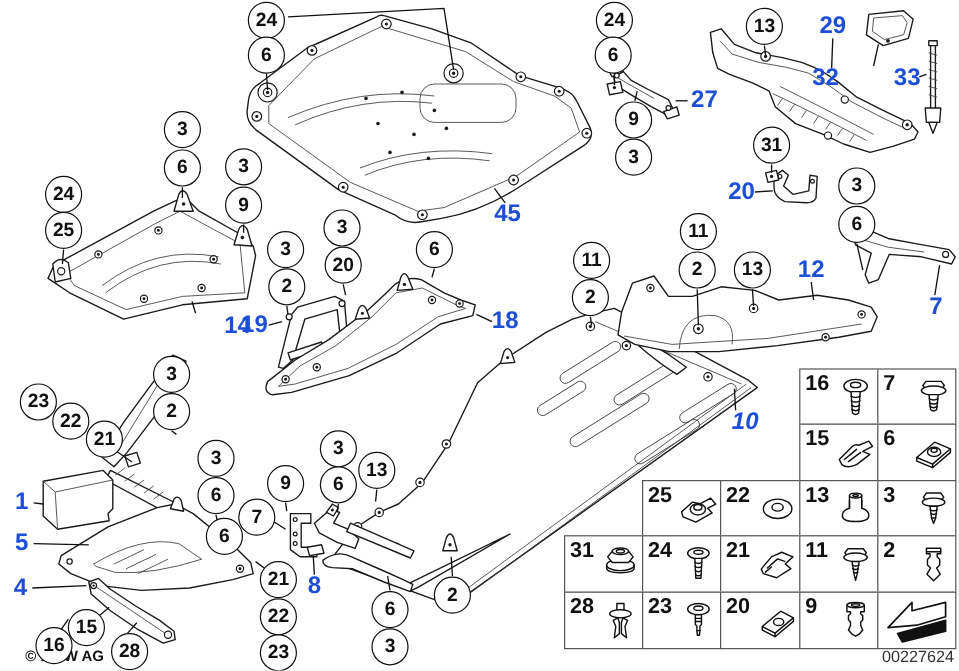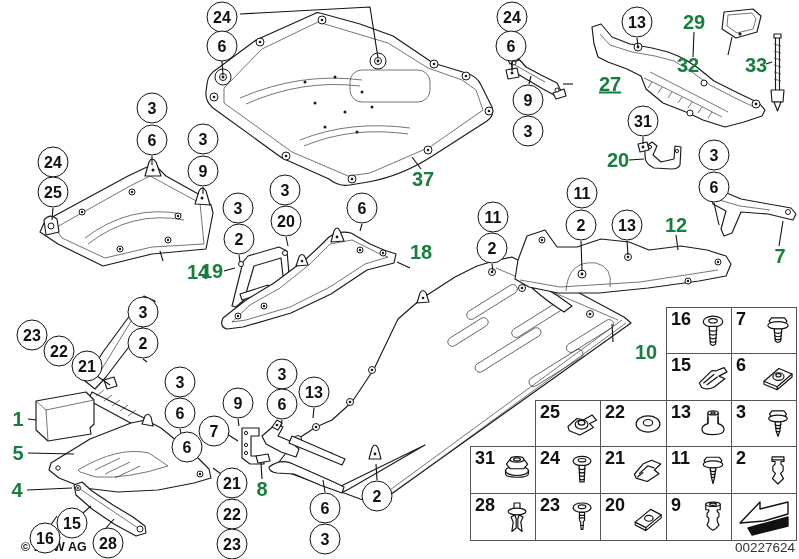--- a/index.html
+++ b/index.html
@@ -9,7 +9,7 @@
     background:#fff;display:flex;align-items:center;justify-content:center;
     font-weight:bold;font-size:16px;color:#111;transform:translate(-50%,-50%);
     box-sizing:border-box;z-index:30;cursor:pointer;}
-  .plabel{position:absolute;font-weight:bold;font-size:20px;color:#15803d;
+  .plabel{position:absolute;font-weight:bold;font-size:20px;color:#1d4ed8;
     transform:translate(-50%,-50%);z-index:25;white-space:nowrap;cursor:pointer;}
   .gcell{position:absolute;border:1px solid #555;background:#fff;box-sizing:border-box;z-index:20;}
   .gnum{position:absolute;left:4px;top:1px;font-weight:bold;font-size:18px;color:#111;}

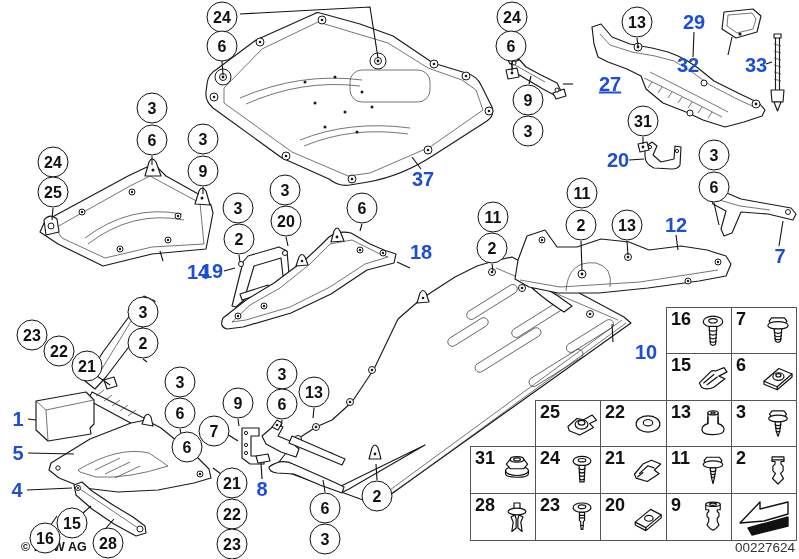--- a/index.html
+++ b/index.html
@@ -373,7 +373,7 @@
       <div class="plabel" style="left: 421px; top: 252px;">18</div>
       <div class="plabel" style="left: 212px; top: 271px;">19</div>
       <div class="plabel" style="left: 423px; top: 179px;">37</div>
-      <div class="plabel" style="left: 610px; top: 84px; text-decoration: underline;">27</div>
+      <div class="plabel" style="left: 587px; top: 84px;">27</div>
       <div class="plabel" style="left: 694px; top: 22px;">29</div>
       <div class="plabel" style="left: 618px; top: 160px;">20</div>
       <div class="plabel" style="left: 688px; top: 65px;">32</div>

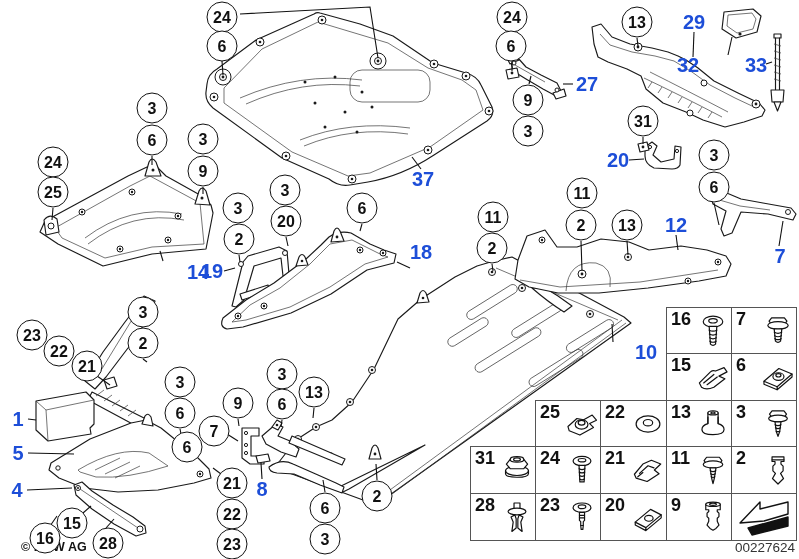--- a/index.html
+++ b/index.html
@@ -372,7 +372,7 @@
       <div class="plabel" style="left: 780px; top: 256px;">7</div>
       <div class="plabel" style="left: 421px; top: 252px;">18</div>
       <div class="plabel" style="left: 212px; top: 271px;">19</div>
-      <div class="plabel" style="left: 423px; top: 179px;">37</div>
+      <div class="plabel" style="left: 423px; top: 179px;">45</div>
       <div class="plabel" style="left: 587px; top: 84px;">27</div>
       <div class="plabel" style="left: 694px; top: 22px;">29</div>
       <div class="plabel" style="left: 618px; top: 160px;">20</div>

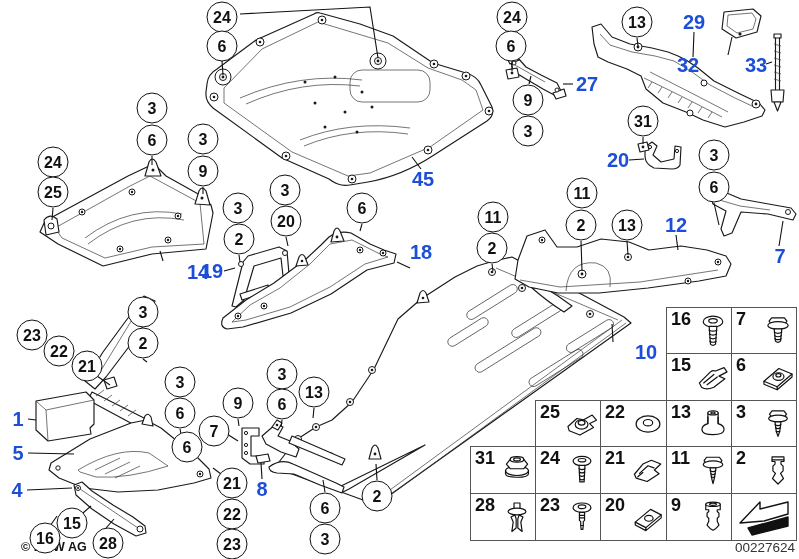--- a/index.html
+++ b/index.html
@@ -370,7 +370,7 @@
       <div class="plabel" style="left: 676px; top: 225px;">12</div>
       <div class="plabel" style="left: 166px; top: 272px; margin-left: 32px;">14</div>
       <div class="plabel" style="left: 780px; top: 256px;">7</div>
-      <div class="plabel" style="left: 421px; top: 252px;">18</div>
+      <div class="plabel" style="left: 421px; top: 268px;">18</div>
       <div class="plabel" style="left: 212px; top: 271px;">19</div>
       <div class="plabel" style="left: 423px; top: 179px;">45</div>
       <div class="plabel" style="left: 587px; top: 84px;">27</div>

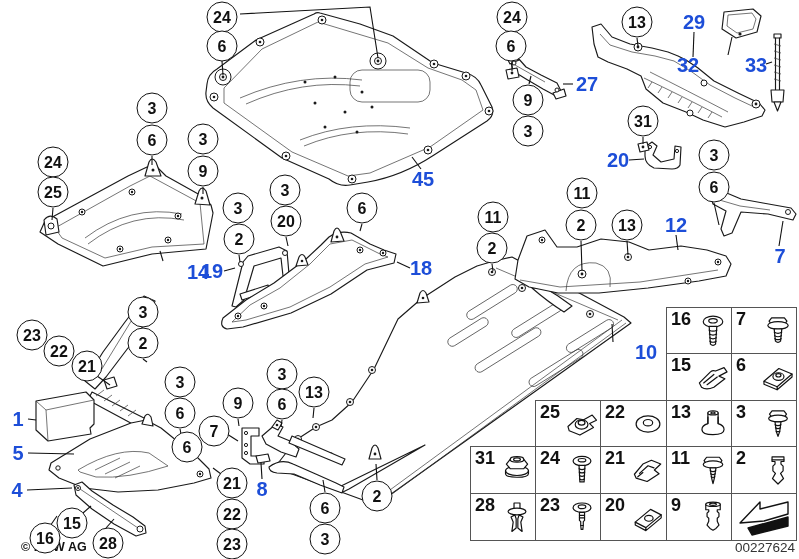--- a/index.html
+++ b/index.html
@@ -366,7 +366,7 @@
       <div class="plabel" style="left: 17px; top: 490px;">4</div>
       <div class="plabel" style="left: 18px; top: 453px;">5</div>
       <div class="plabel" style="left: 262px; top: 489px;">8</div>
-      <div class="plabel" style="left: 646px; top: 352px;">10</div>
+      <div class="plabel" style="left: 621px; top: 352px; font-style: italic;">10</div>
       <div class="plabel" style="left: 676px; top: 225px;">12</div>
       <div class="plabel" style="left: 166px; top: 272px; margin-left: 32px;">14</div>
       <div class="plabel" style="left: 780px; top: 256px;">7</div>

